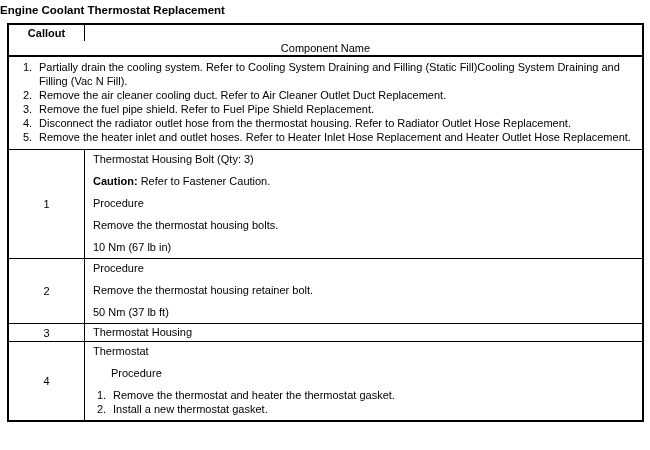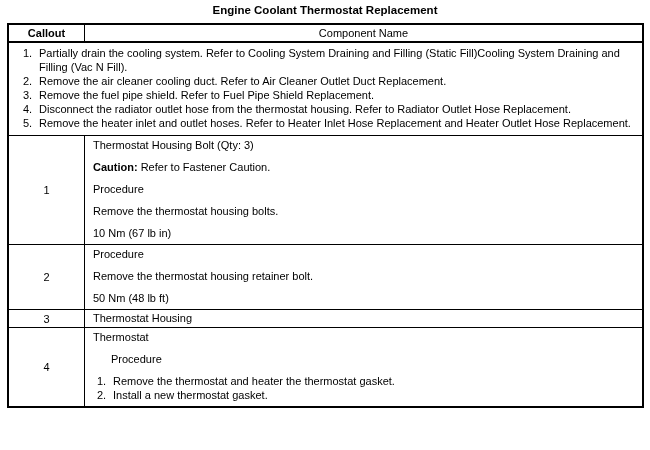--- a/index.html
+++ b/index.html
@@ -11,7 +11,7 @@
     overflow: hidden;
   }
   .doc-title {
-    font-weight: bold; text-align: center;
+    font-weight: bold; text-align: left;
     font-size: 11.5px; padding-top: 3px;
   }
   .doc-table {

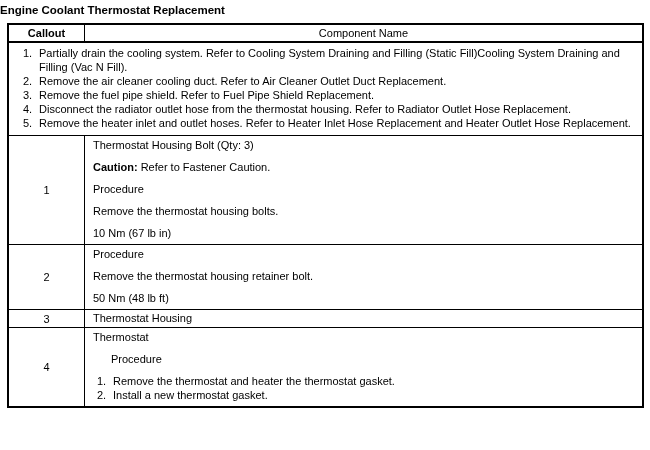--- a/index.html
+++ b/index.html
@@ -20,7 +20,7 @@
   }
   .row { display: flex; }
   .row + .row { border-top: 1px solid #000; }
-  .header-row { border-bottom: 1px solid #000; }
+  .header-row { border-bottom: 1px solid #000; flex-direction: column; }
   .callout-cell {
     width: 76px; min-width: 76px;
     border-right: 1px solid #000;

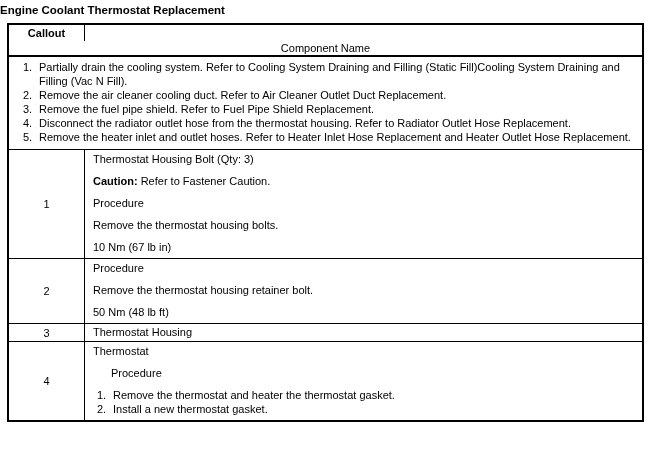--- a/index.html
+++ b/index.html
@@ -99,7 +99,7 @@
       <div class="component-cell">
         <p class="para bold">Procedure</p>
         <p class="para">Remove the thermostat housing retainer bolt.</p>
-        <p class="para bold">50 Nm (48 lb ft)</p>
+        <p class="para bold">50 Nm (37 lb ft)</p>
       </div>
     </div>
 

